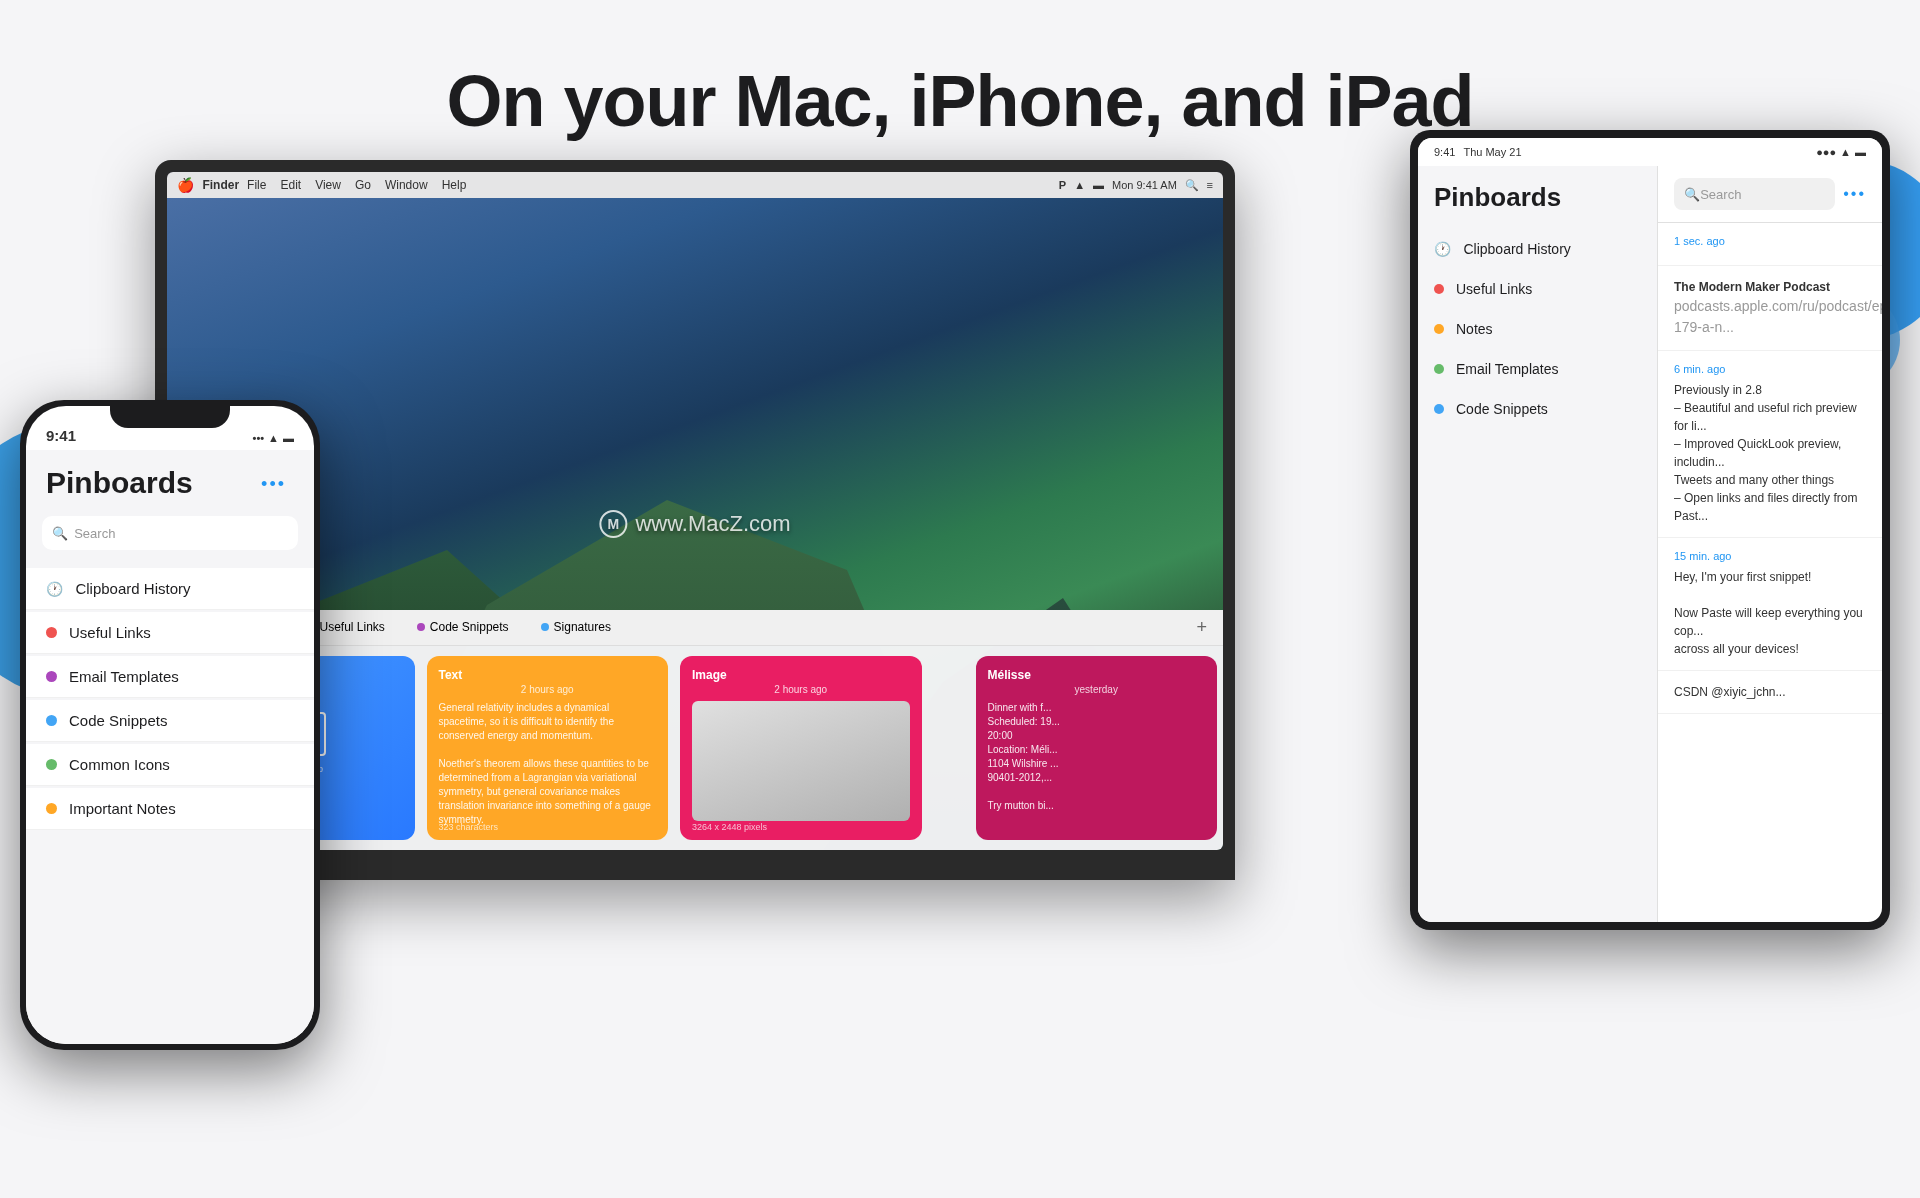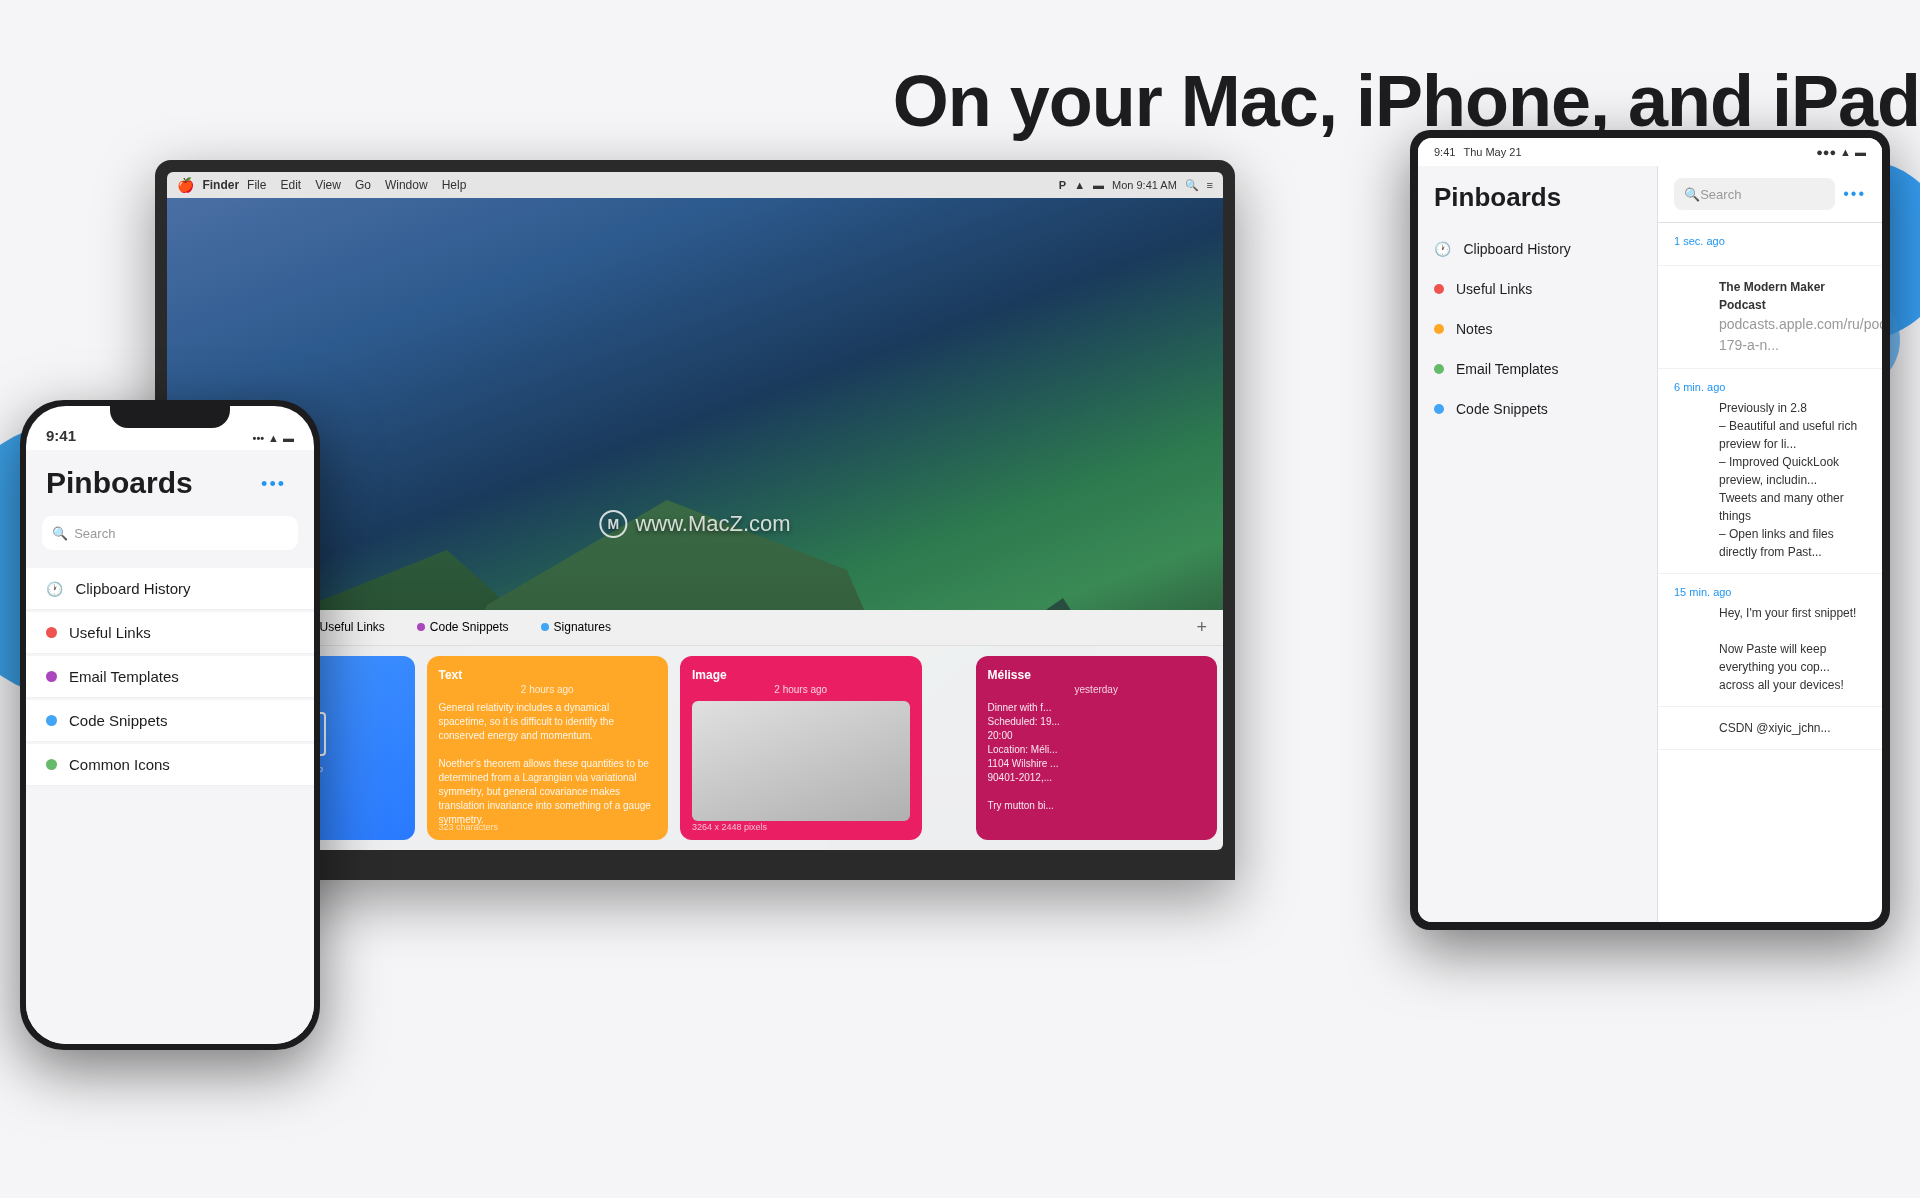--- a/index.html
+++ b/index.html
@@ -14,7 +14,7 @@
 
     
     .header {
-      text-align: right;
+      text-align: center;
       padding: 60px 0 50px;
     }
     .header h1 {

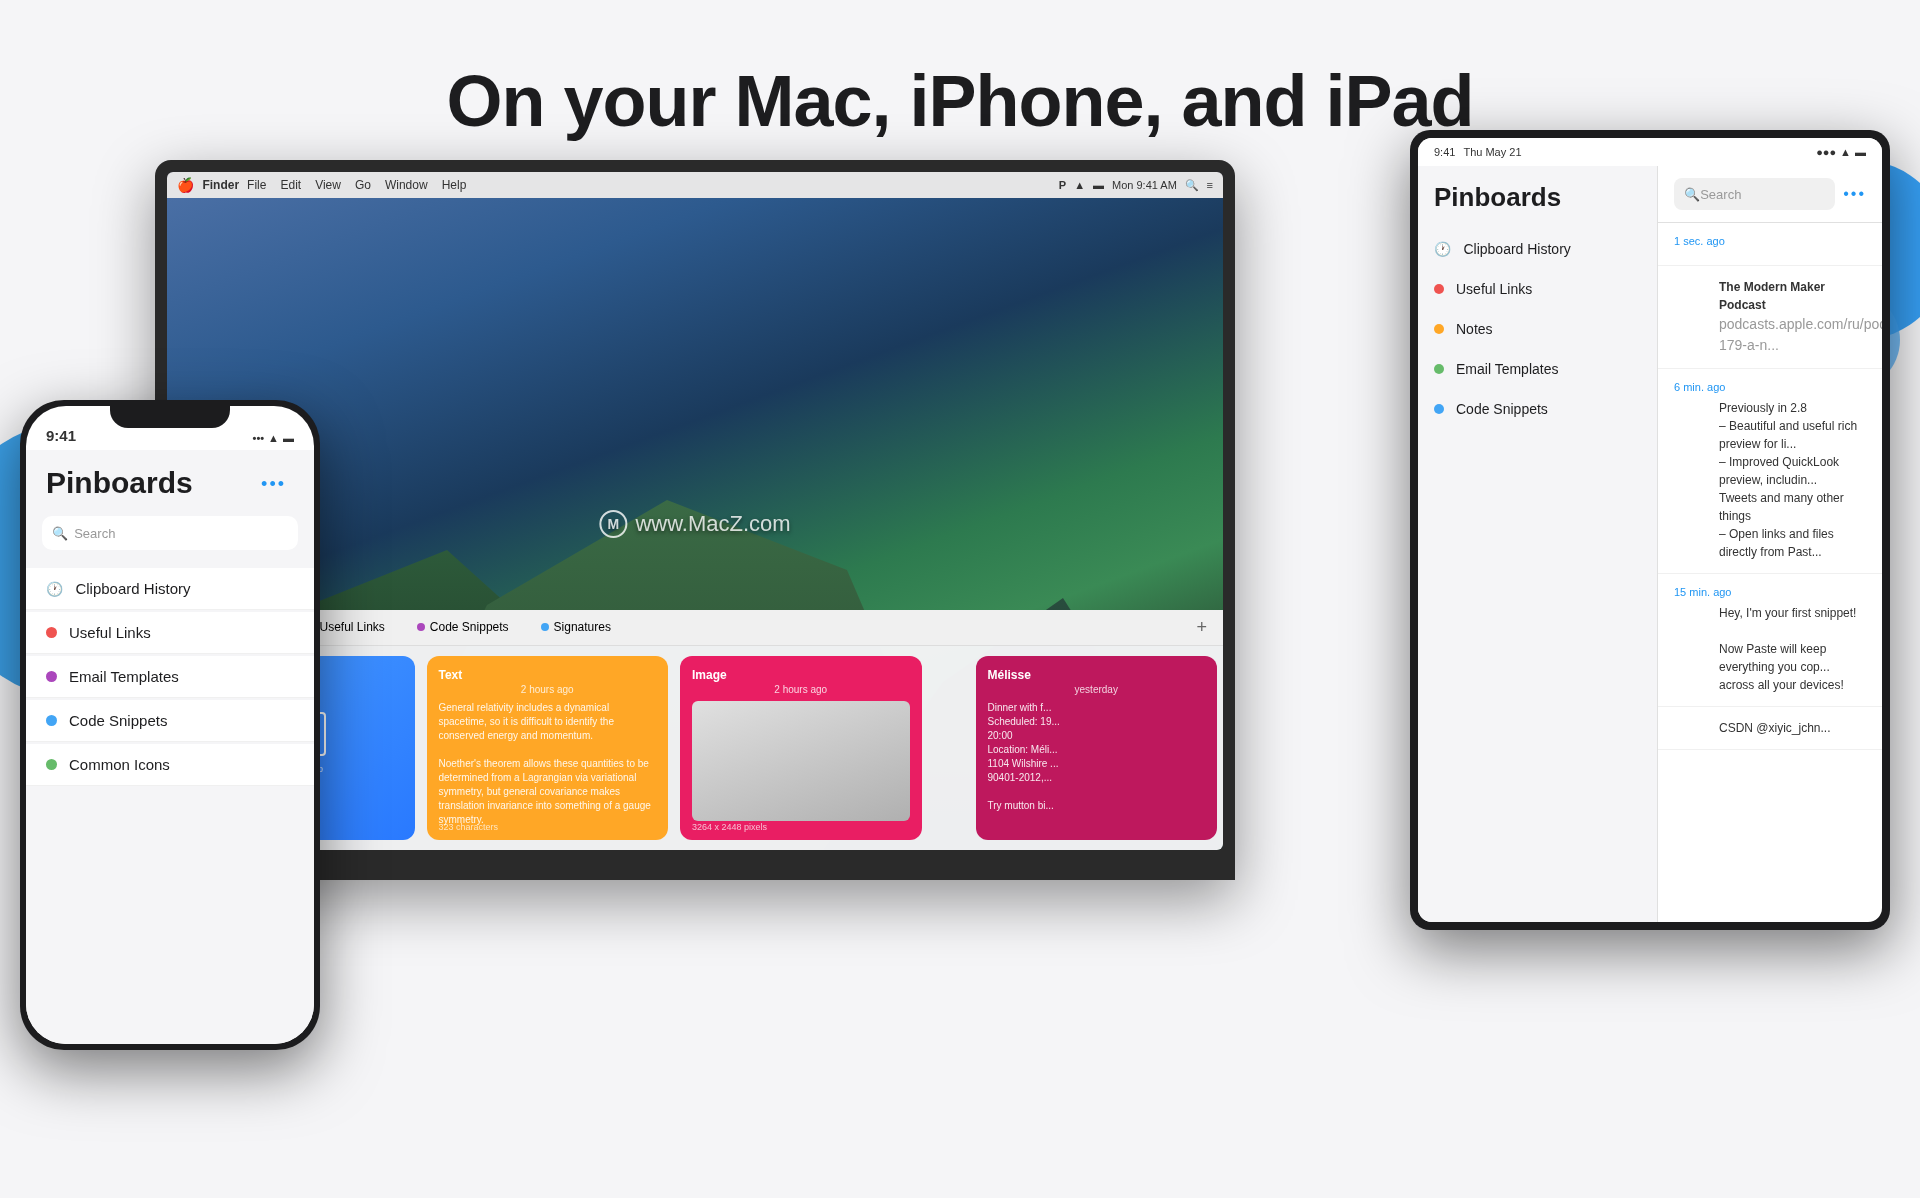--- a/index.html
+++ b/index.html
@@ -385,7 +385,6 @@
       font-size: 12px;
       color: #333;
       line-height: 1.5;
-      margin-left: 45px;
     }
     .ipad-list-link {
       font-size: 14px;

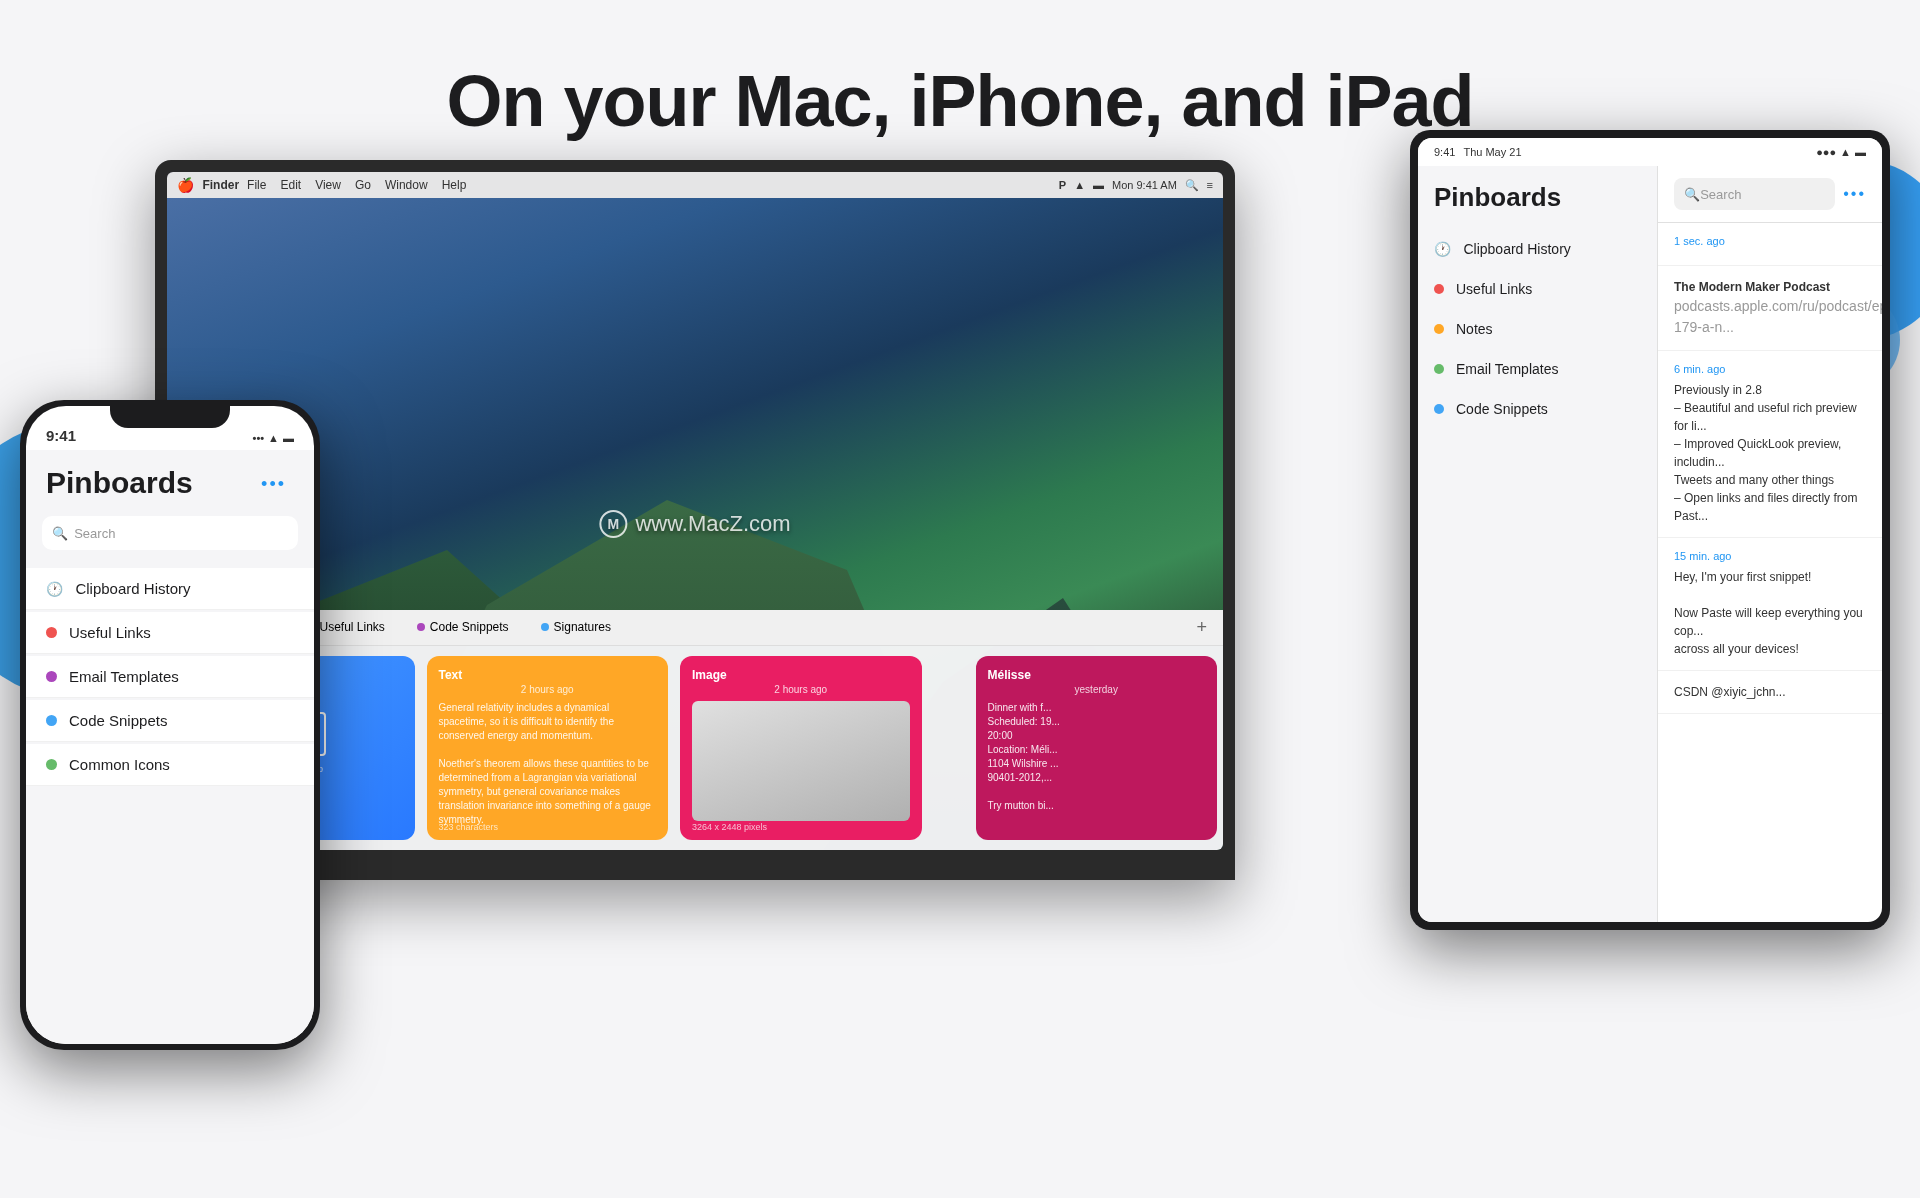--- a/index.html
+++ b/index.html
@@ -731,6 +731,10 @@
             <div class="iphone-nav-dot" style="background:#66bb6a;"></div>
             <span>Common Icons</span>
           </div>
+          <div class="iphone-nav-item">
+            <div class="iphone-nav-dot" style="background:#ffa726;"></div>
+            <span>Important Notes</span>
+          </div>
         </div>
       </div>
     </div>

